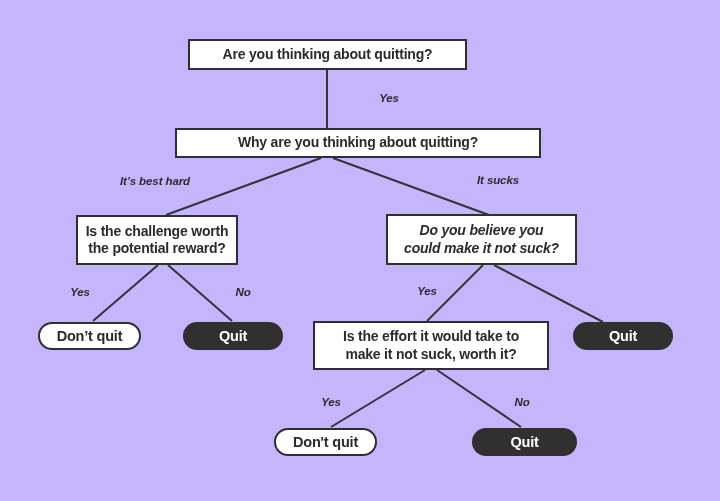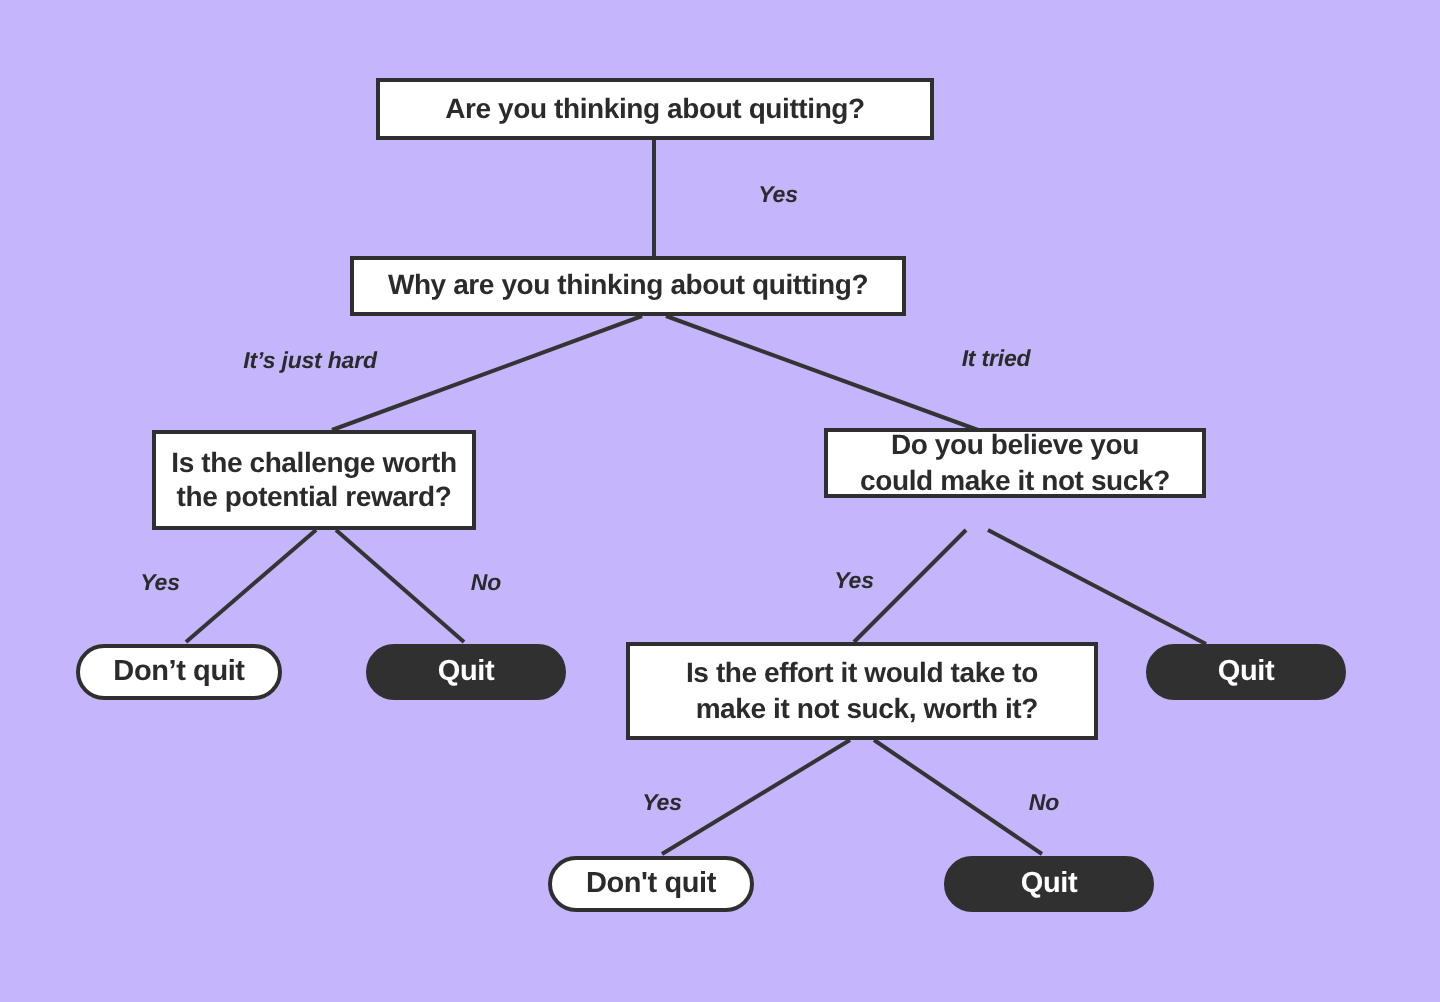--- a/index.html
+++ b/index.html
@@ -46,7 +46,7 @@
 
   <div class="qbox" style="left:188px;top:39px;width:279px;height:31px;">Are you thinking about quitting?</div>
 
-  <div class="qbox" style="left:175px;top:128px;width:278px;height:30px;">Why are you thinking about quitting?</div>
+  <div class="qbox" style="left:175px;top:128px;width:366px;height:30px;">Why are you thinking about quitting?</div>
 
   <div class="qbox" style="left:76px;top:215px;width:162px;height:50px;">Is the challenge worth
 the potential reward?</div>

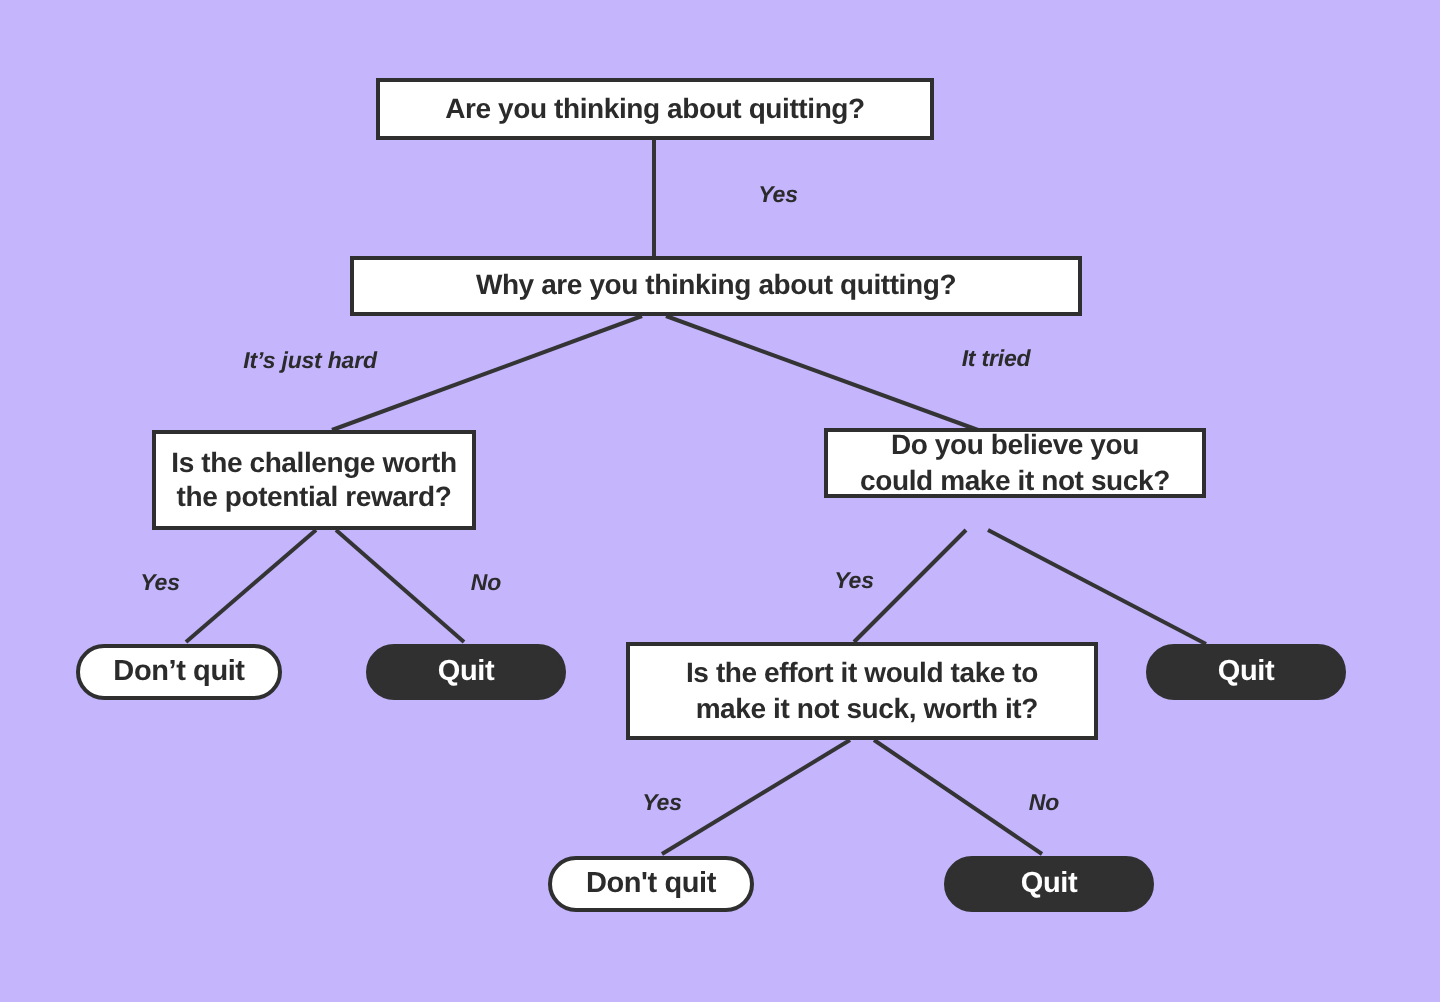--- a/index.html
+++ b/index.html
@@ -69,7 +69,7 @@
 
   <span class="elabel" style="left:389px;top:99px;">Yes</span>
 
-  <span class="elabel" style="left:155px;top:182px;">It’s just hard</span>
+  <span class="elabel" style="left:155px;top:182px;">It’s best hard</span>
 
   <span class="elabel" style="left:498px;top:181px;">It tried</span>
 

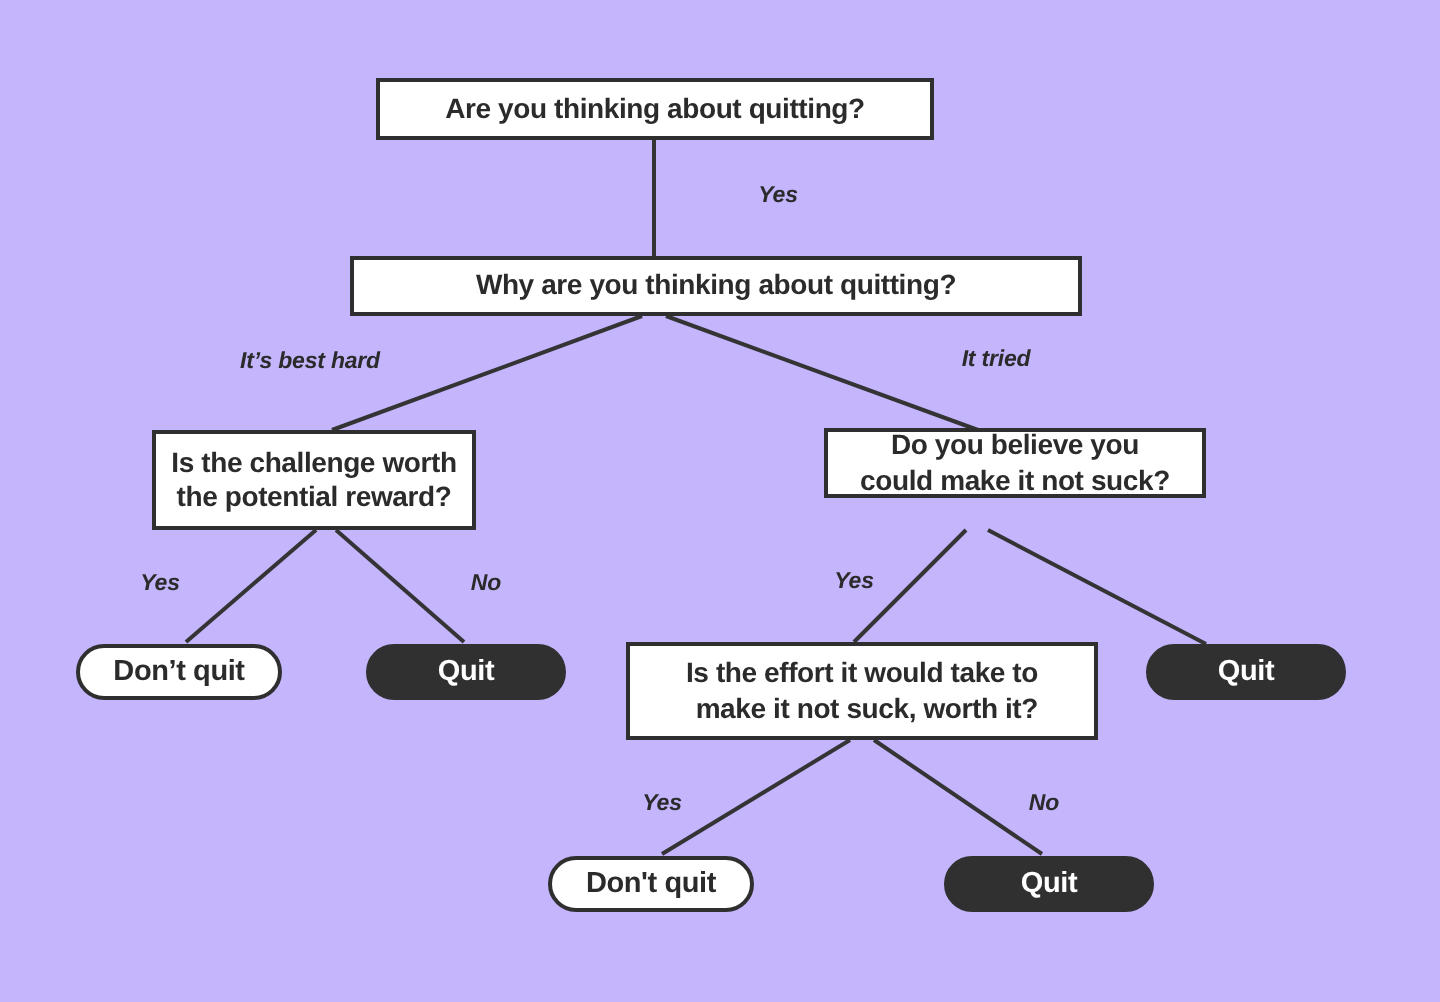--- a/index.html
+++ b/index.html
@@ -71,7 +71,7 @@
 
   <span class="elabel" style="left:155px;top:182px;">It’s best hard</span>
 
-  <span class="elabel" style="left:498px;top:181px;">It tried</span>
+  <span class="elabel" style="left:498px;top:181px;">It sucks</span>
 
   <span class="elabel" style="left:80px;top:293px;">Yes</span>
 

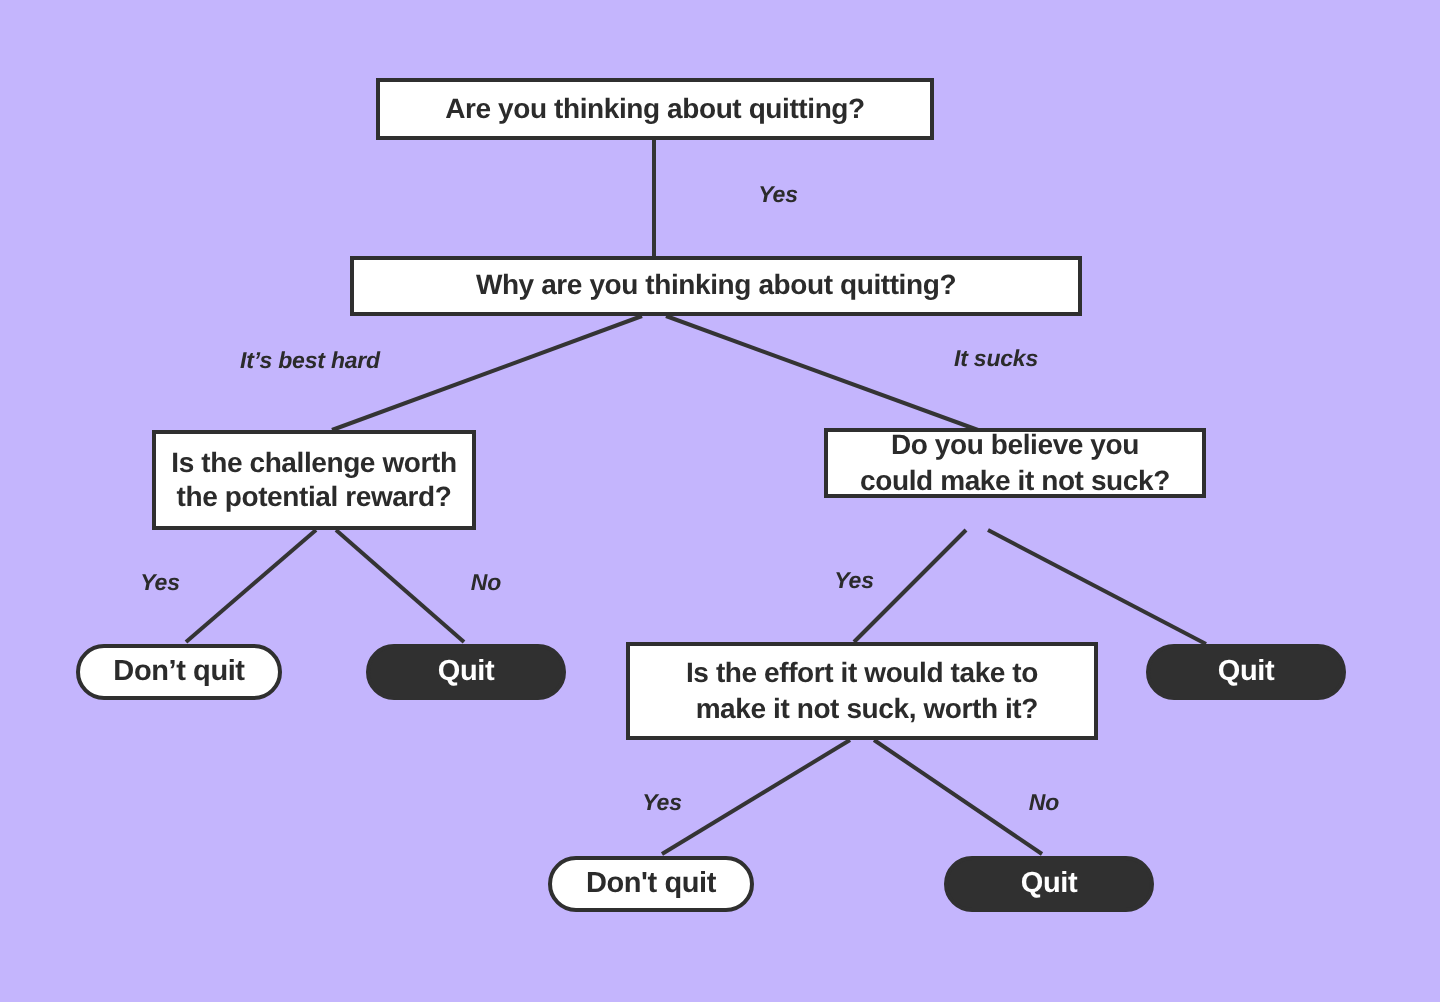--- a/index.html
+++ b/index.html
@@ -51,7 +51,7 @@
   <div class="qbox" style="left:76px;top:215px;width:162px;height:50px;">Is the challenge worth
 the potential reward?</div>
 
-  <div class="qbox" style="left:412px;top:214px;width:191px;height:35px;">Do you believe you
+  <div class="qbox" style="left:386px;top:214px;width:191px;height:51px;font-style:italic;">Do you believe you
 could make it not suck?</div>
 
   <div class="qbox" style="left:313px;top:321px;width:236px;height:49px;text-align:right;">Is the effort it would take to

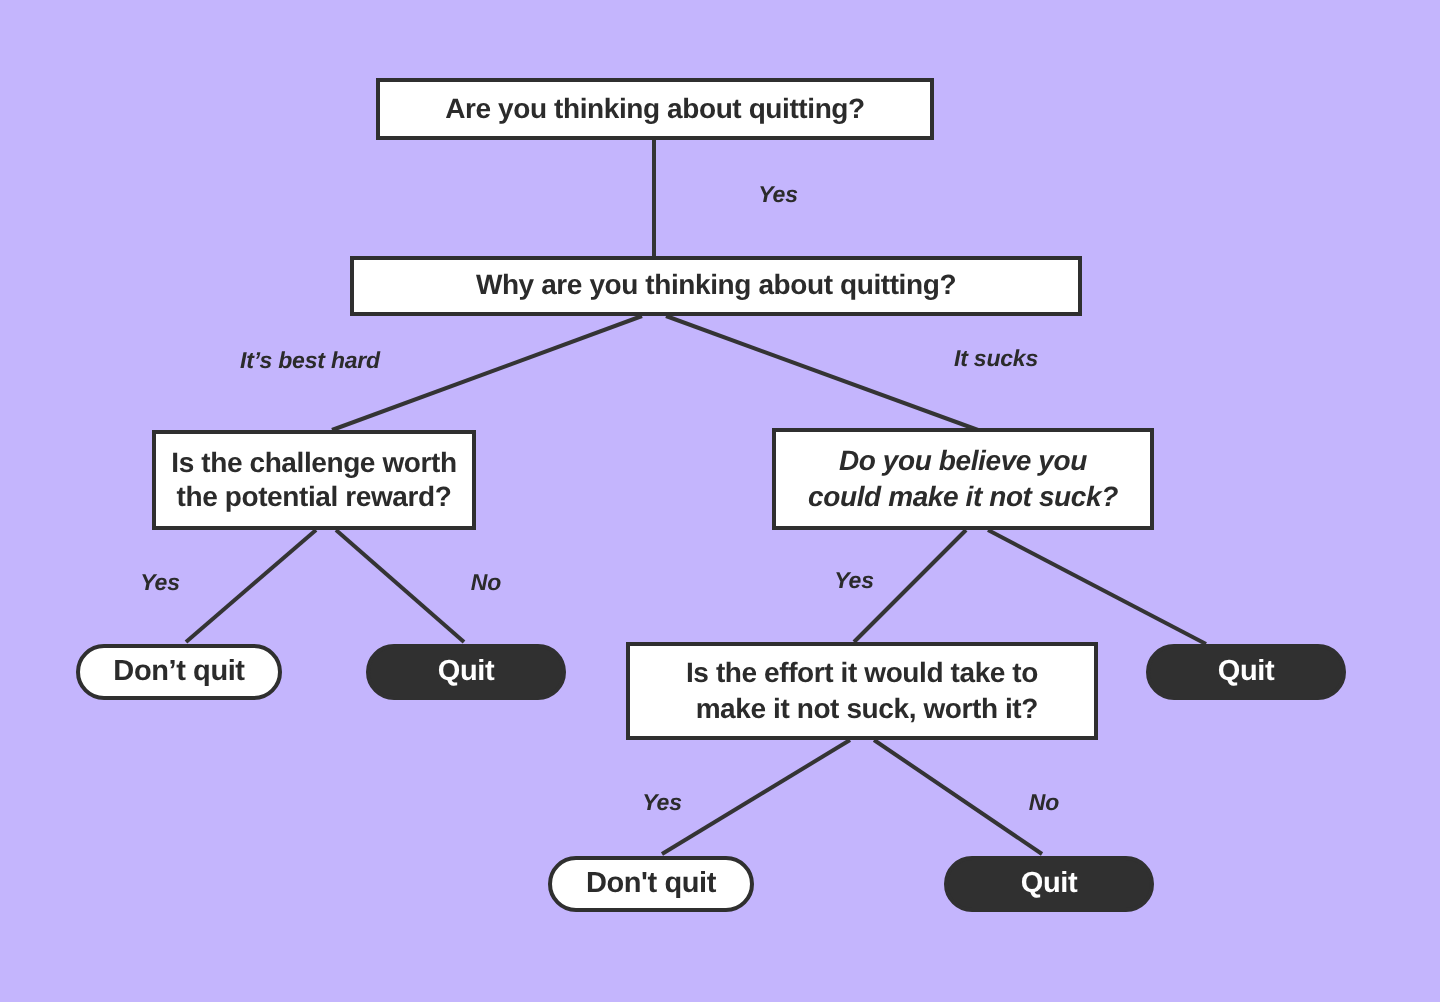--- a/index.html
+++ b/index.html
@@ -54,7 +54,7 @@
   <div class="qbox" style="left:386px;top:214px;width:191px;height:51px;font-style:italic;">Do you believe you
 could make it not suck?</div>
 
-  <div class="qbox" style="left:313px;top:321px;width:236px;height:49px;text-align:right;">Is the effort it would take to
+  <div class="qbox" style="left:313px;top:321px;width:236px;height:49px;">Is the effort it would take to
 make it not suck, worth it?</div>
 
   <div class="pill light" style="left:38px;top:322px;width:103px;height:28px;">Don’t quit</div>

